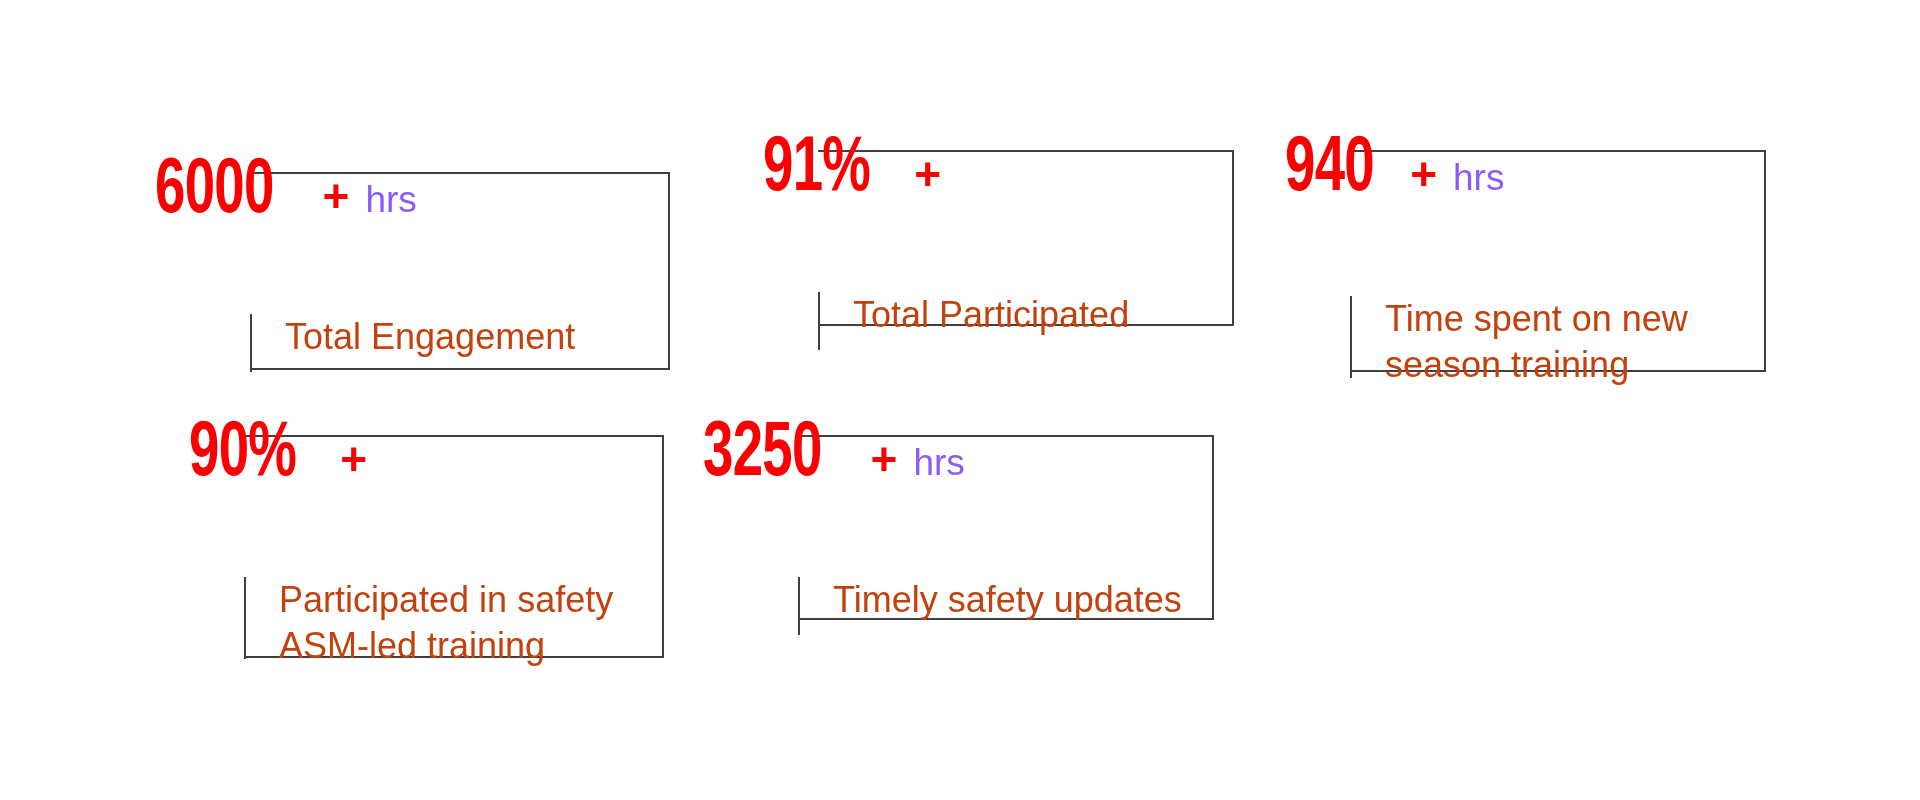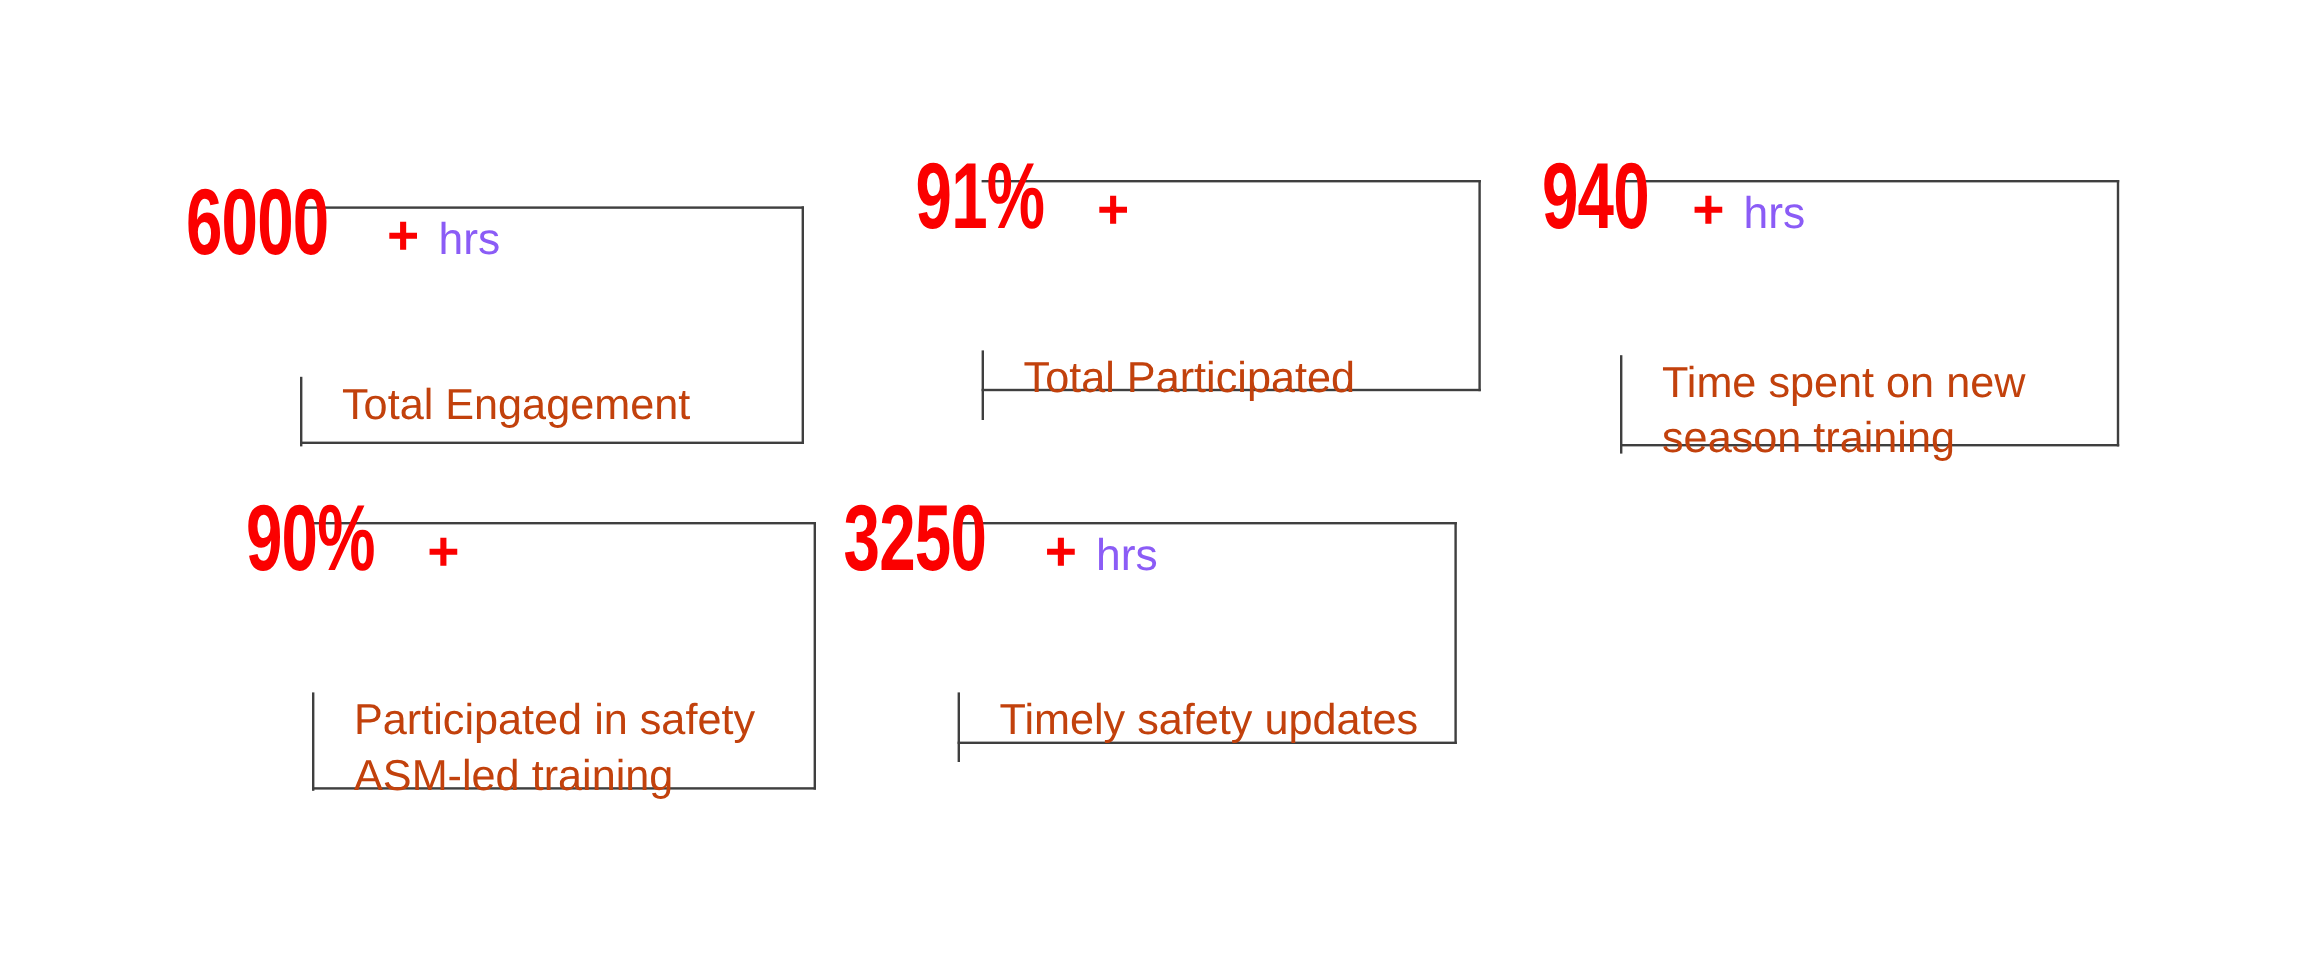--- a/index.html
+++ b/index.html
@@ -36,7 +36,7 @@
   .stat-card.pos-r1c2 { left: 818px; top: 150px; width: 416px; height: 176px; }
   .stat-card.pos-r1c3 { left: 1350px; top: 150px; width: 416px; height: 222px; }
   
-  .stat-card.pos-r2c1 { left: 260px; top: 435px; width: 420px; height: 223px; }
+  .stat-card.pos-r2c1 { left: 244px; top: 435px; width: 420px; height: 223px; }
   .stat-card.pos-r2c2 { left: 798px; top: 435px; width: 416px; height: 185px; }
 
   

